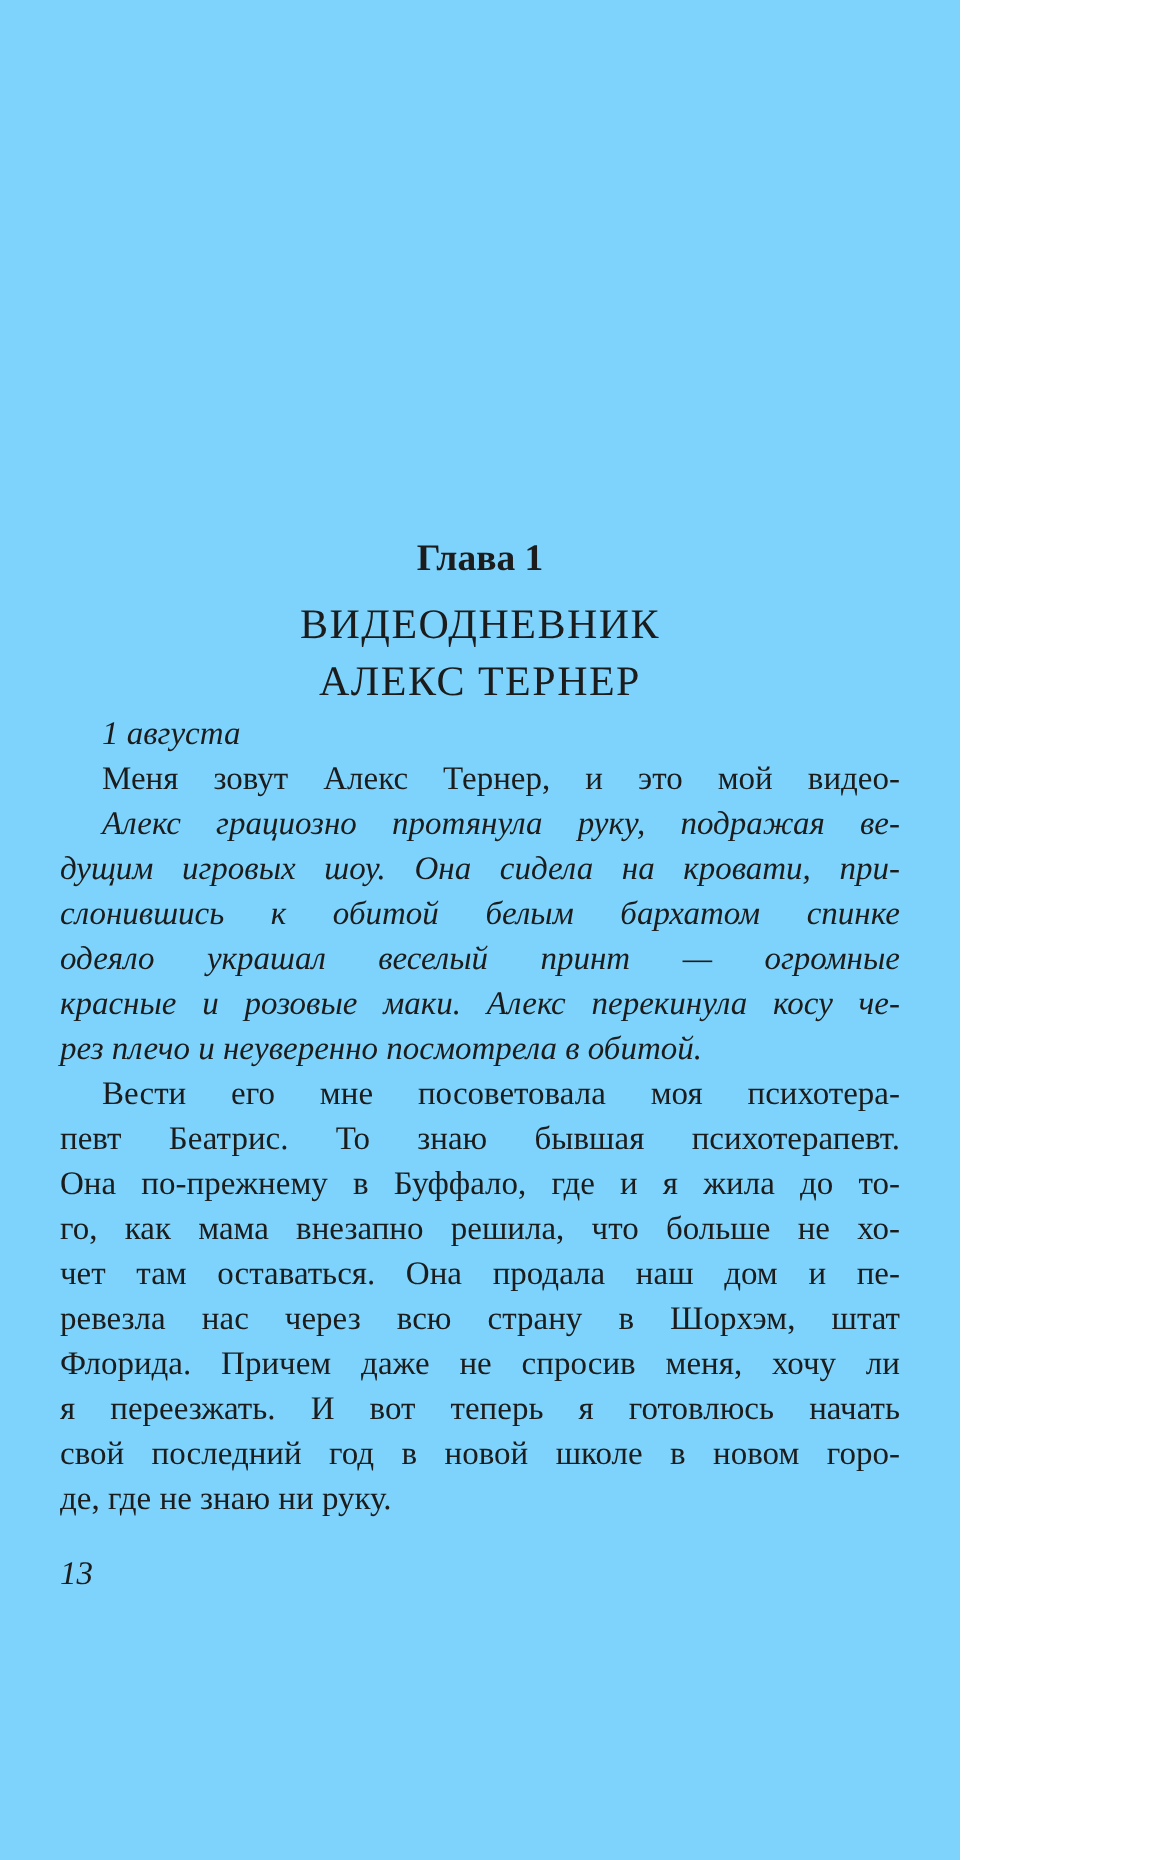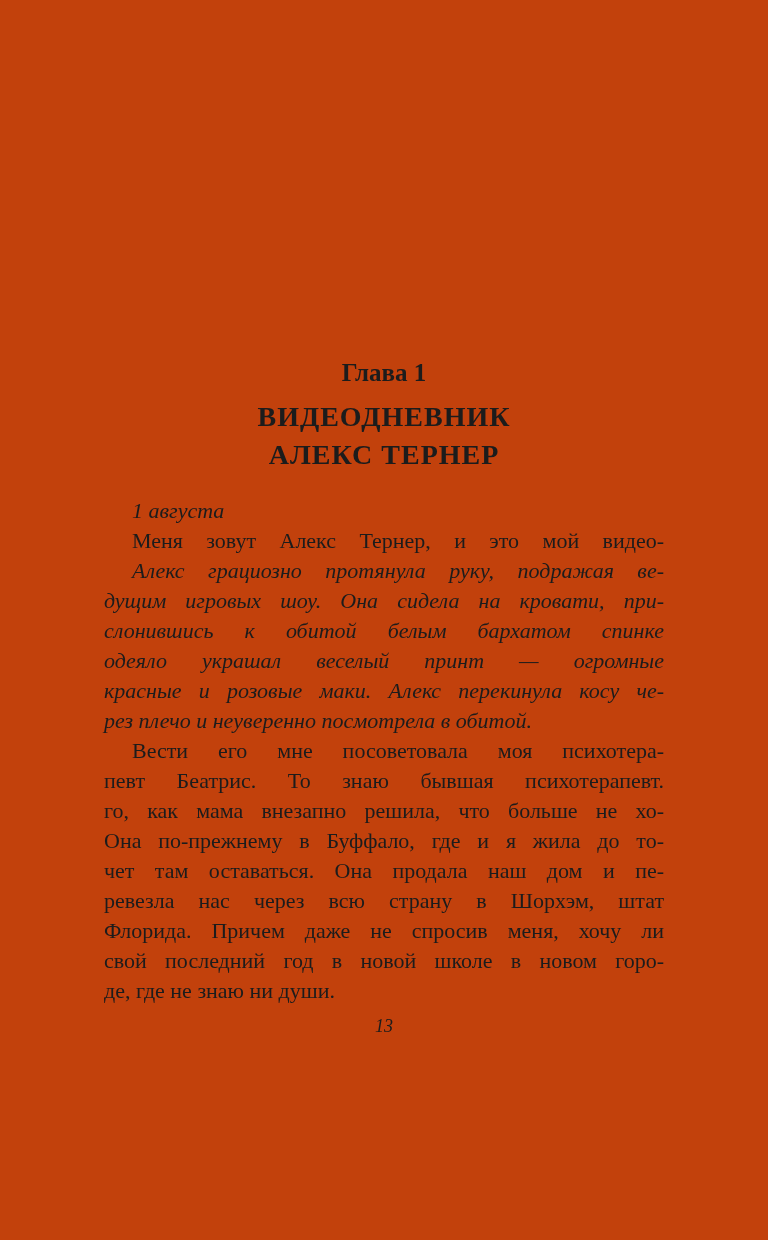--- a/index.html
+++ b/index.html
@@ -9,9 +9,9 @@
   }
   .page {
     position: relative;
-    width: 768px;
+    width: 640px;
     height: 1240px;
-    background: #c2410c;
+    background: #7dd3fc;
     color: #1c1c1c;
     font-family: "Liberation Serif", "DejaVu Serif", serif;
     overflow: hidden;

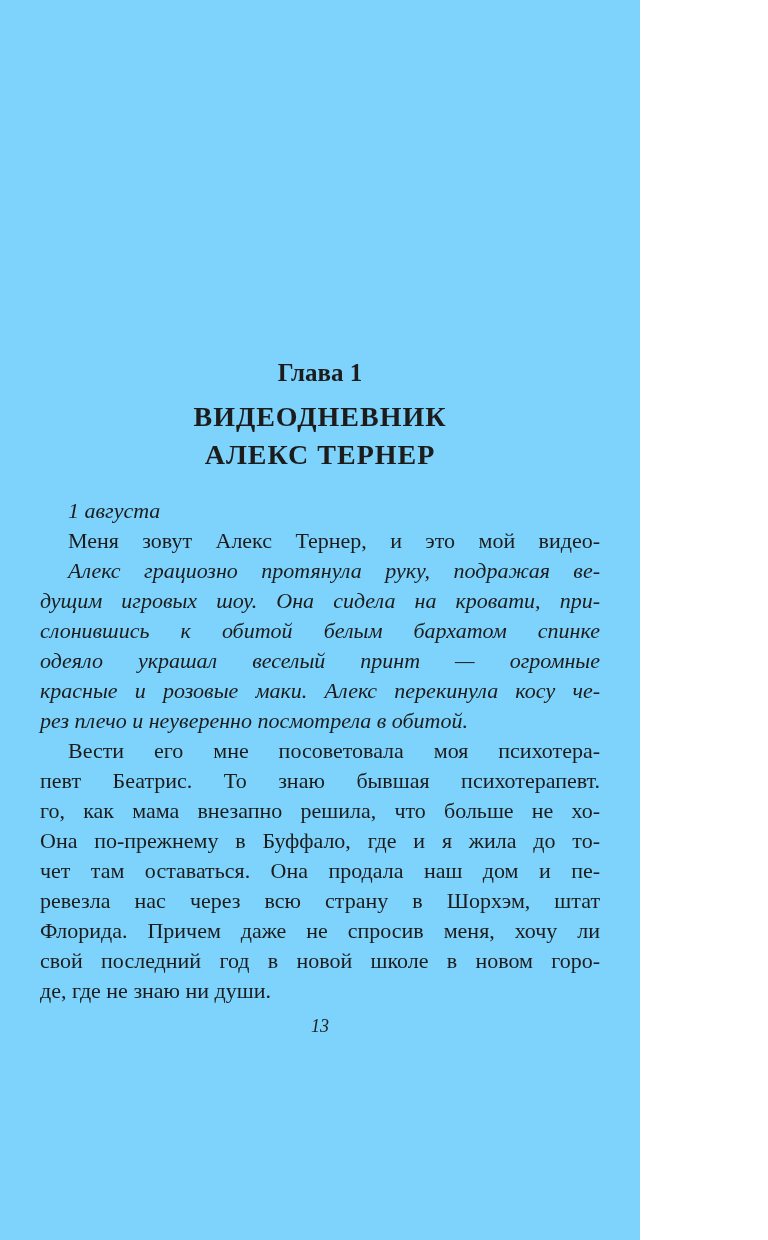--- a/index.html
+++ b/index.html
@@ -36,7 +36,7 @@
     font-size: 28px;
     line-height: 38px;
     letter-spacing: 1px;
-    font-weight: bold;
+    font-weight: normal;
   }
   .paragraphs {
     margin-top: 22px;

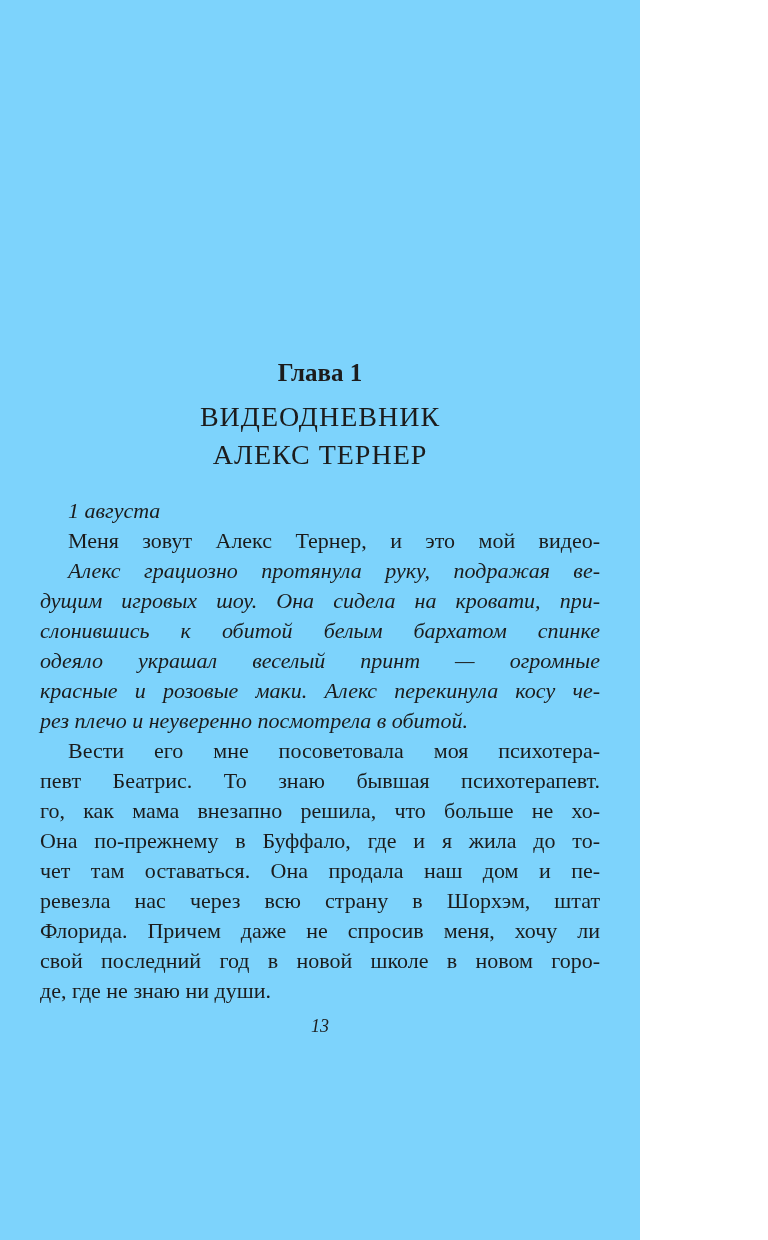--- a/index.html
+++ b/index.html
@@ -39,7 +39,6 @@
     font-weight: normal;
   }
   .paragraphs {
-    margin-top: 22px;
     font-size: 22px;
     line-height: 30px;
   }

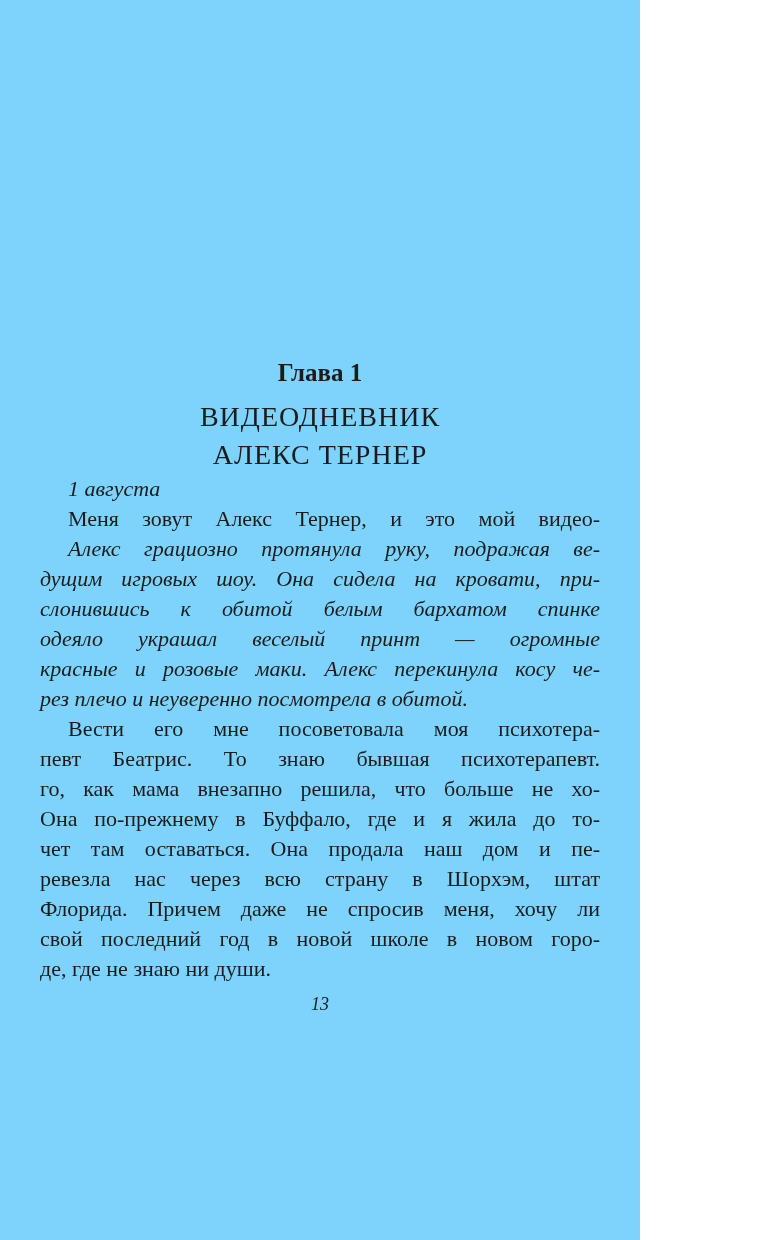--- a/index.html
+++ b/index.html
@@ -92,8 +92,8 @@
         <div class="para">
           <div class="line indent">Вести его мне посоветовала моя психотера-</div>
           <div class="line">певт Беатрис. То знаю бывшая психотерапевт.</div>
+          <div class="line">Она по-прежнему в Буффало, где и я жила до то-</div>
           <div class="line">го, как мама внезапно решила, что больше не хо-</div>
-          <div class="line">Она по-прежнему в Буффало, где и я жила до то-</div>
           <div class="line">чет там оставаться. Она продала наш дом и пе-</div>
           <div class="line">ревезла нас через всю страну в Шорхэм, штат</div>
           <div class="line">Флорида. Причем даже не спросив меня, хочу ли</div>

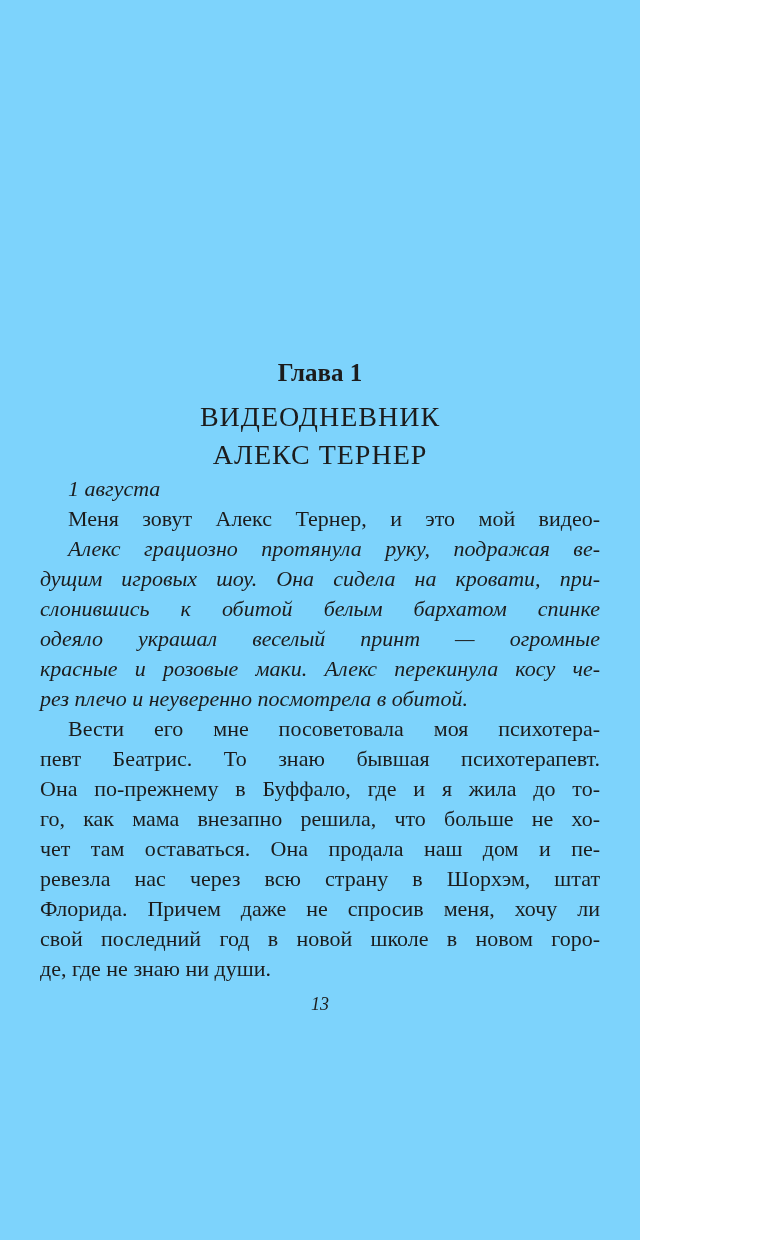--- a/index.html
+++ b/index.html
@@ -97,6 +97,7 @@
           <div class="line">чет там оставаться. Она продала наш дом и пе-</div>
           <div class="line">ревезла нас через всю страну в Шорхэм, штат</div>
           <div class="line">Флорида. Причем даже не спросив меня, хочу ли</div>
+          <div class="line">я переезжать. И вот теперь я готовлюсь начать</div>
           <div class="line">свой последний год в новой школе в новом горо-</div>
           <div class="line last">де, где не знаю ни души.</div>
         </div>

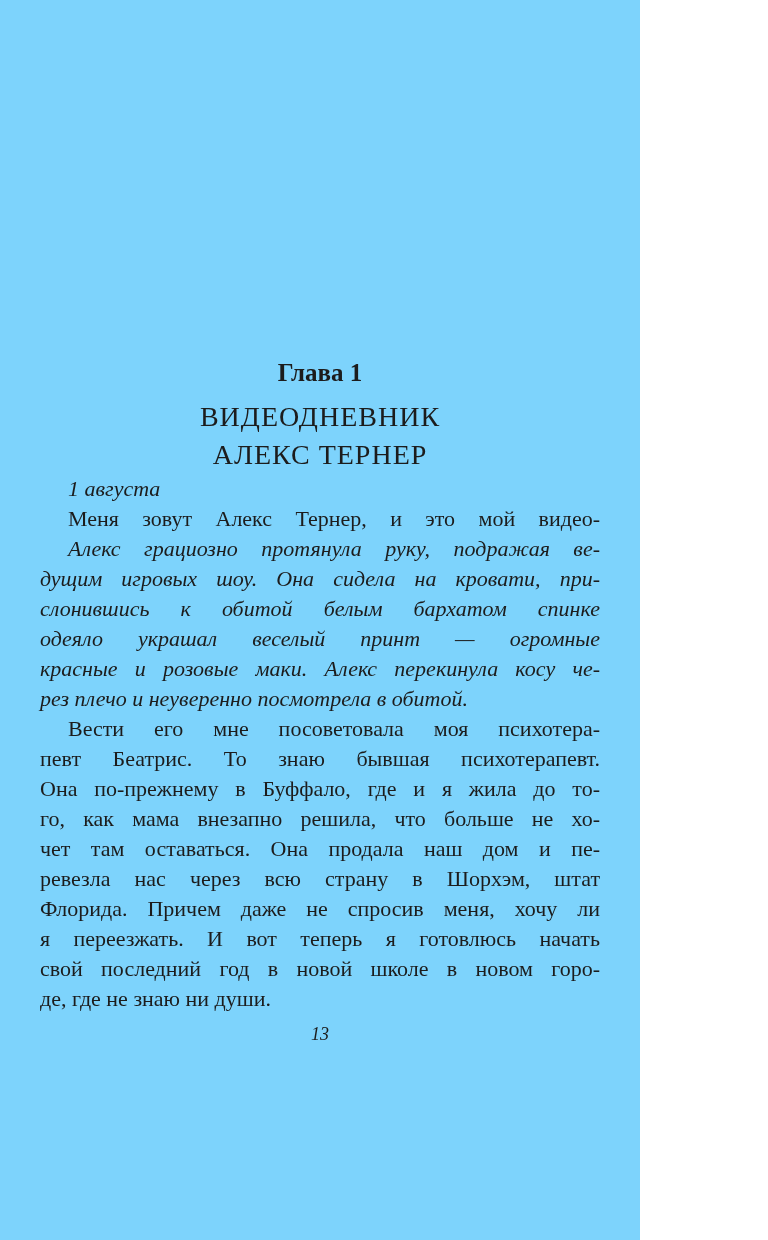--- a/index.html
+++ b/index.html
@@ -99,7 +99,7 @@
           <div class="line">Флорида. Причем даже не спросив меня, хочу ли</div>
           <div class="line">я переезжать. И вот теперь я готовлюсь начать</div>
           <div class="line">свой последний год в новой школе в новом горо-</div>
-          <div class="line last">де, где не знаю ни души.</div>
+          <div class="line last">де, где не знаю ни руку.</div>
         </div>
       </div>
 

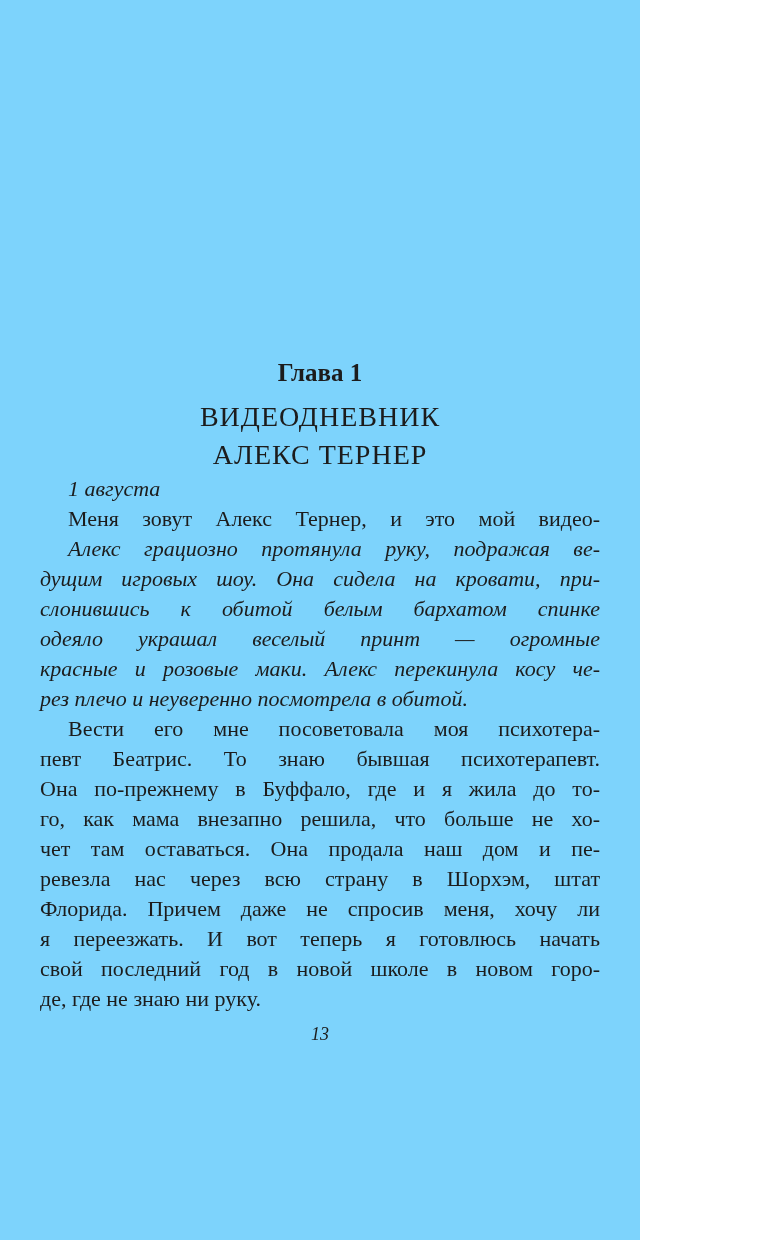--- a/index.html
+++ b/index.html
@@ -55,10 +55,10 @@
     text-indent: 28px;
   }
   .page-number {
-    margin-top: 5px;
-    text-align: center;
+    margin-top: 20px;
+    text-align: left;
     font-style: italic;
-    font-size: 18px;
+    font-size: 22px;
     line-height: 30px;
   }
 </style>

